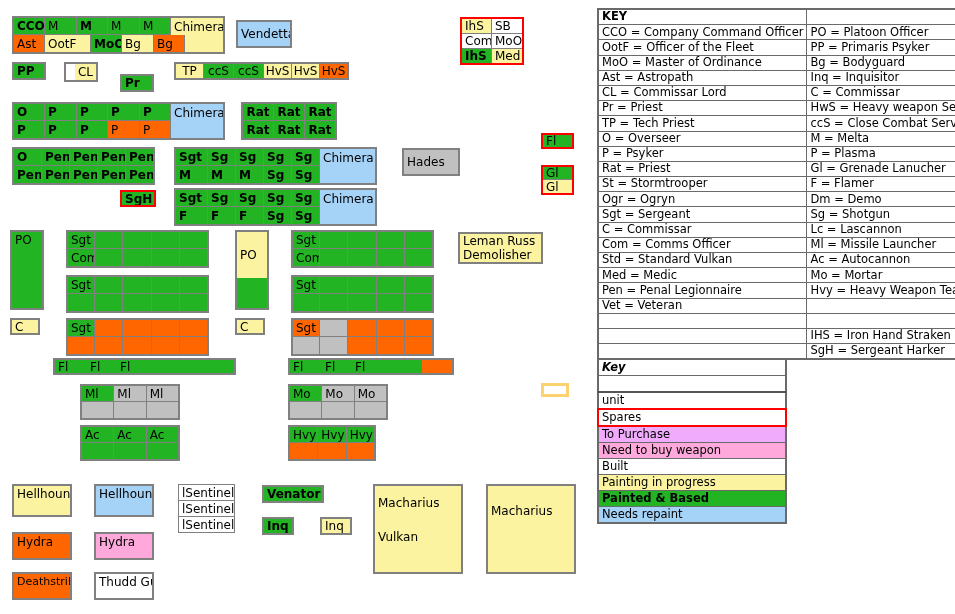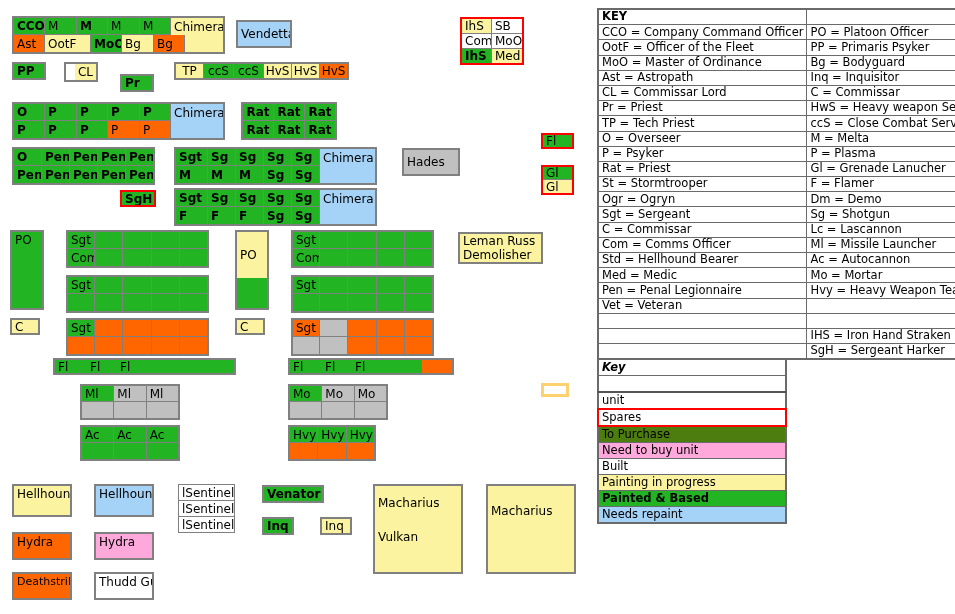--- a/index.html
+++ b/index.html
@@ -579,7 +579,7 @@
         <td>Ml = Missile Launcher</td>
       </tr>
       <tr>
-        <td class="l">Std = Hellhound Bearer</td>
+        <td class="l">Std = Standard Vulkan</td>
         <td>Ac = Autocannon</td>
       </tr>
       <tr>

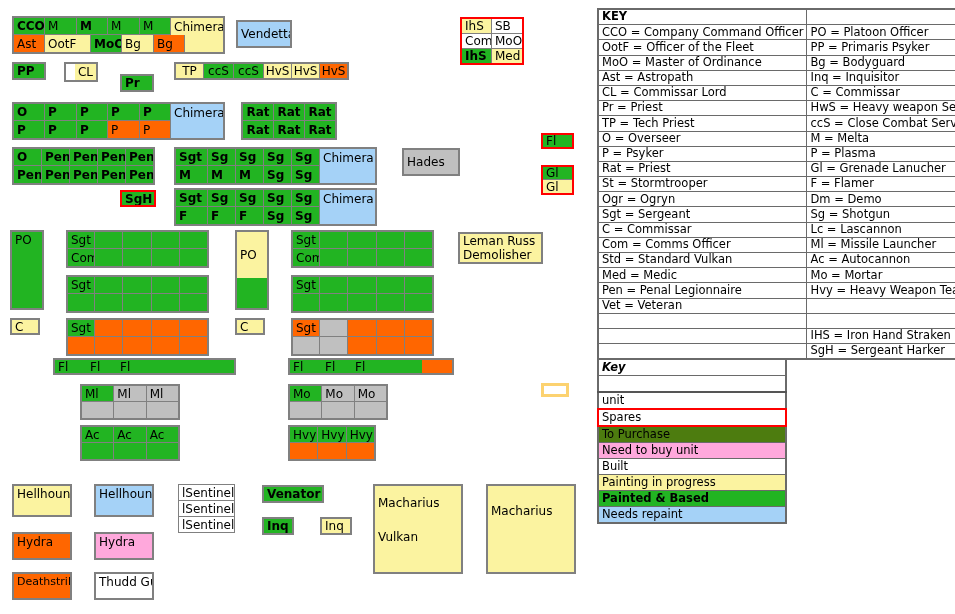--- a/index.html
+++ b/index.html
@@ -626,7 +626,7 @@
         <td class="sparerow" style="background: rgb(255, 255, 255);">Spares</td>
       </tr>
       <tr>
-        <td style="background: #4d7c0f;">To Purchase</td>
+        <td style="background: #f0abfc;">To Purchase</td>
       </tr>
       <tr>
         <td style="background: rgb(255, 168, 220);">Need to buy unit</td>

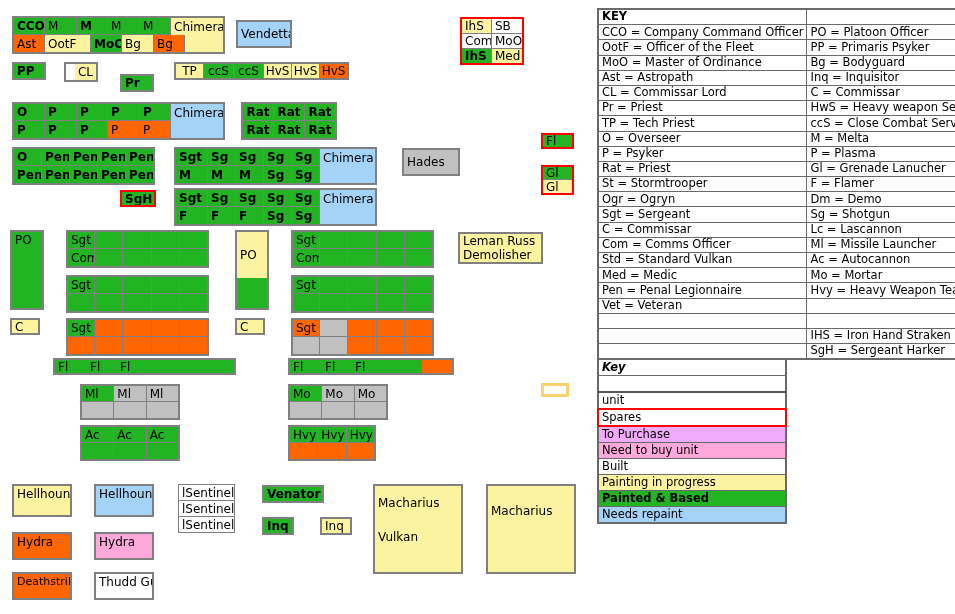--- a/index.html
+++ b/index.html
@@ -629,7 +629,7 @@
         <td style="background: #f0abfc;">To Purchase</td>
       </tr>
       <tr>
-        <td style="background: rgb(255, 168, 220);">Need to buy unit</td>
+        <td style="background: rgb(255, 168, 220);">Need to buy weapon</td>
       </tr>
       <tr>
         <td style="background: rgb(255, 255, 255);">Built</td>

